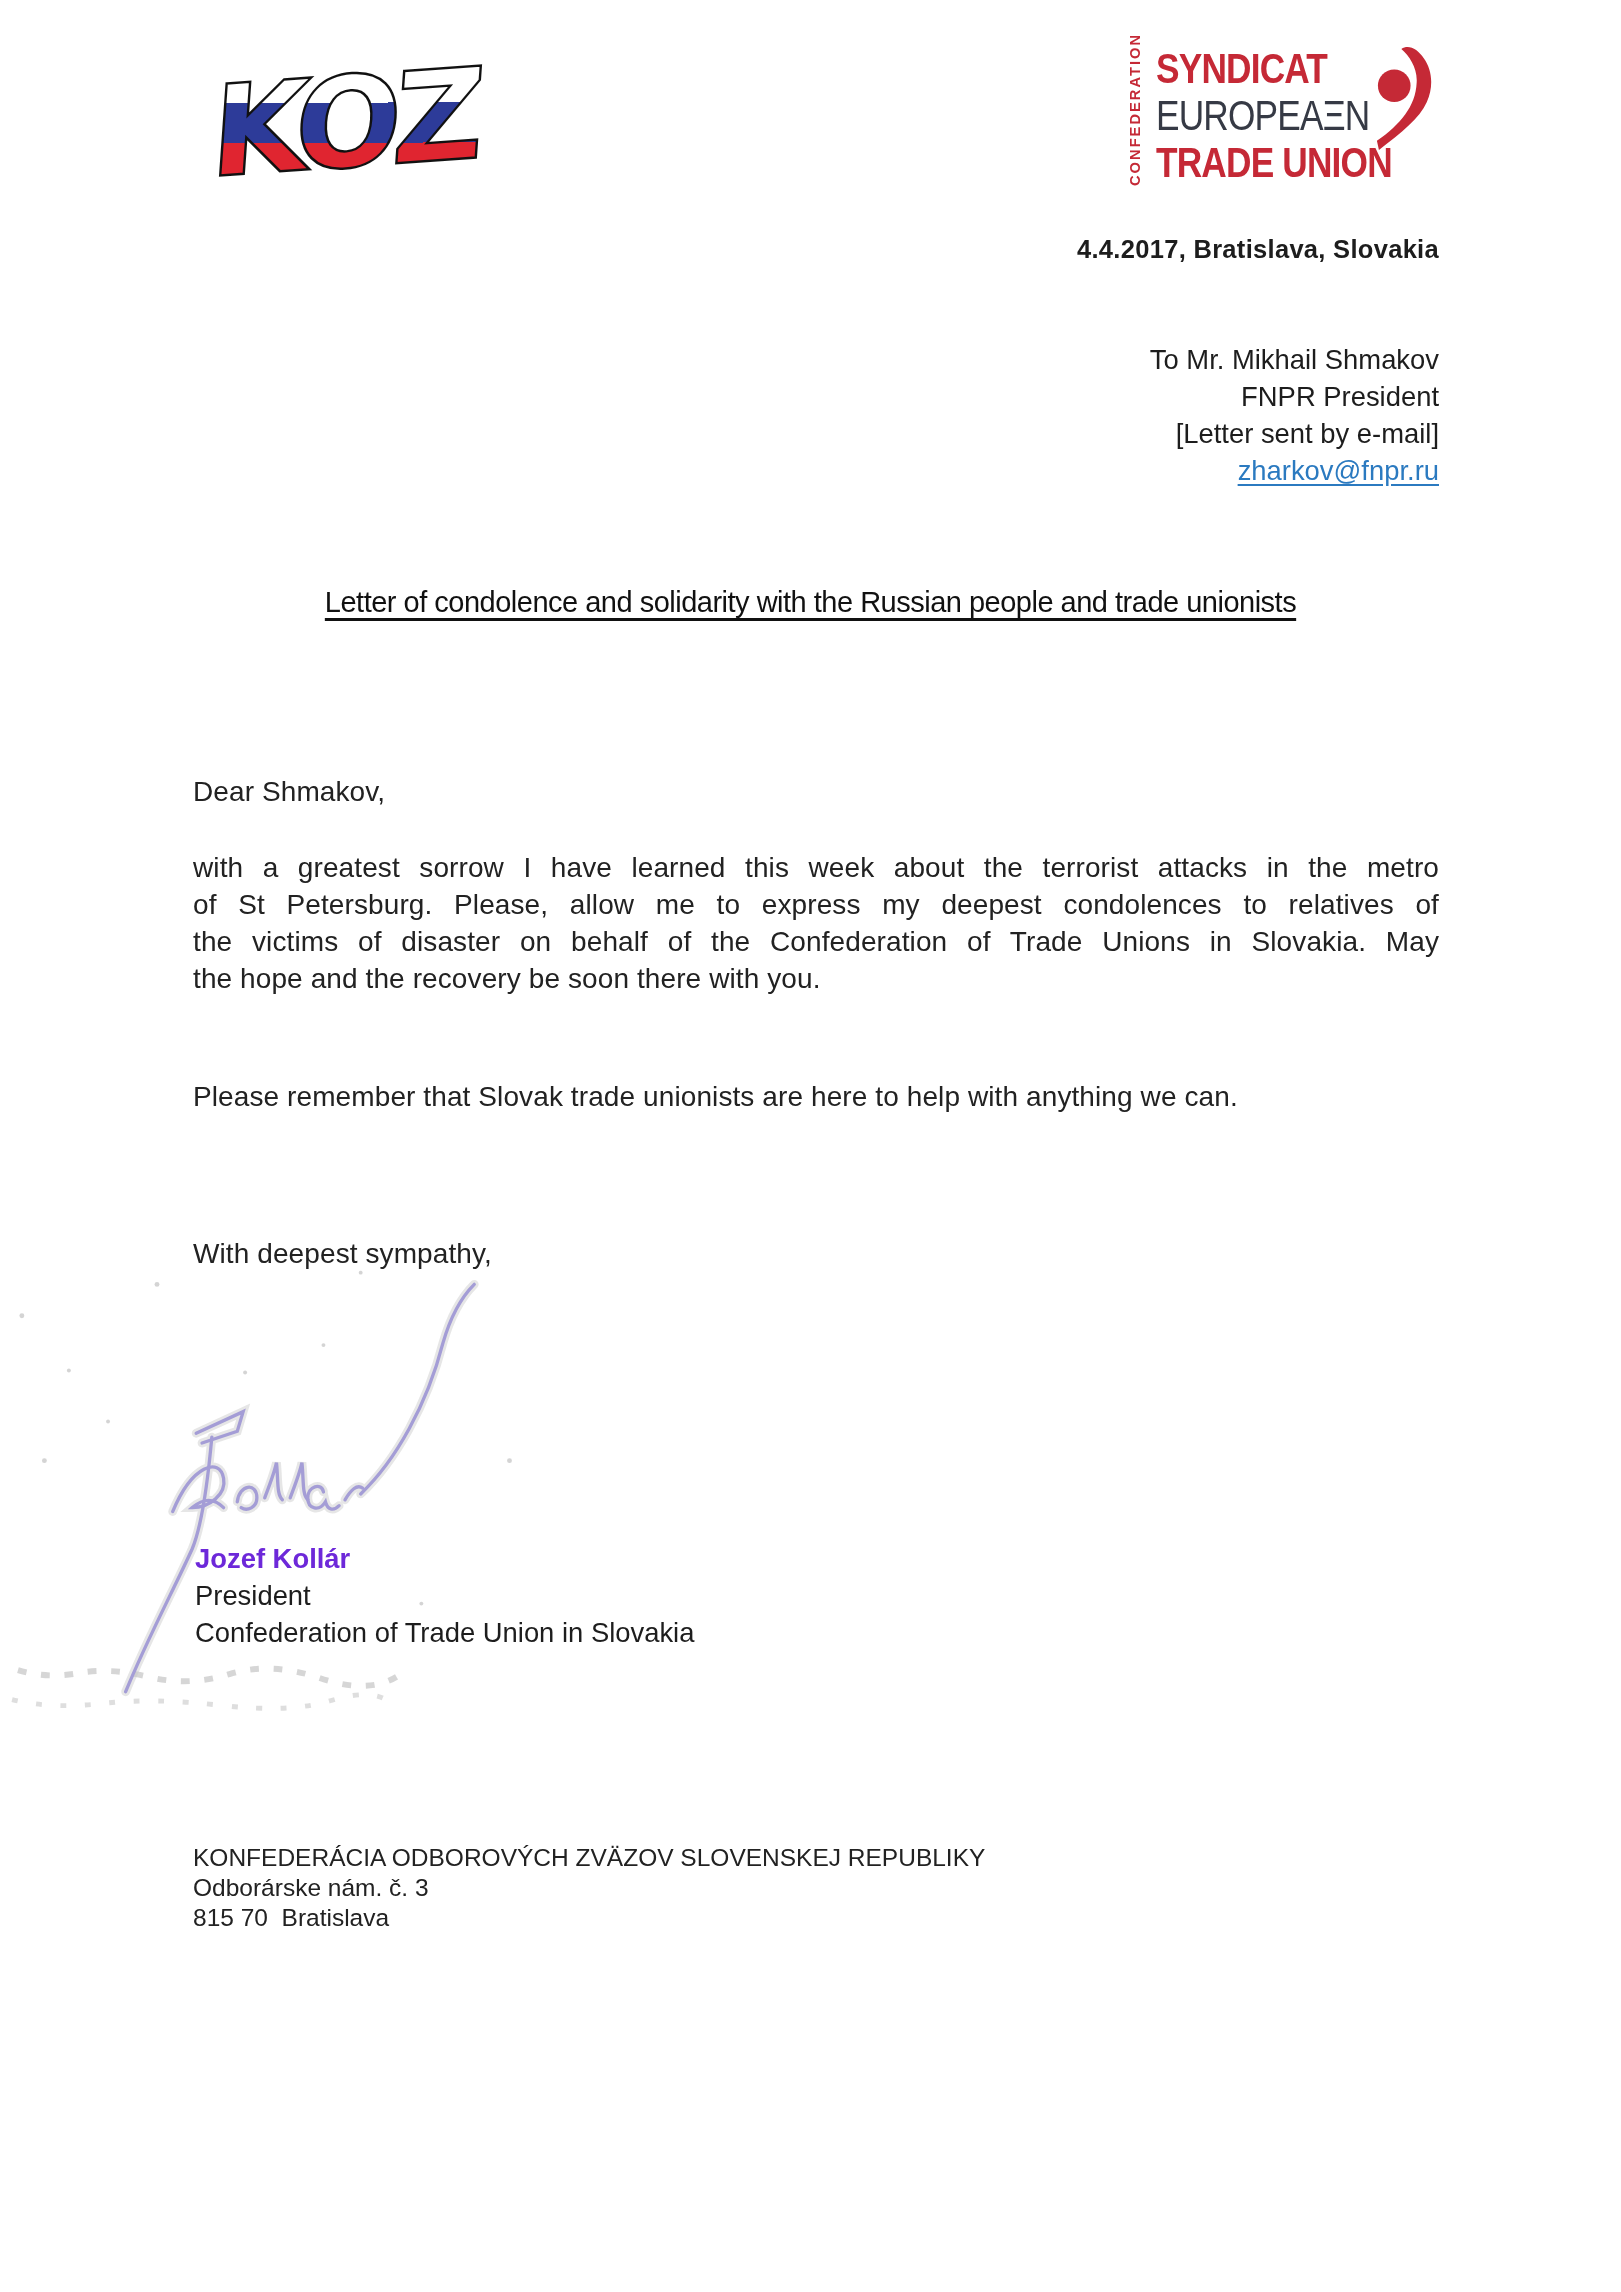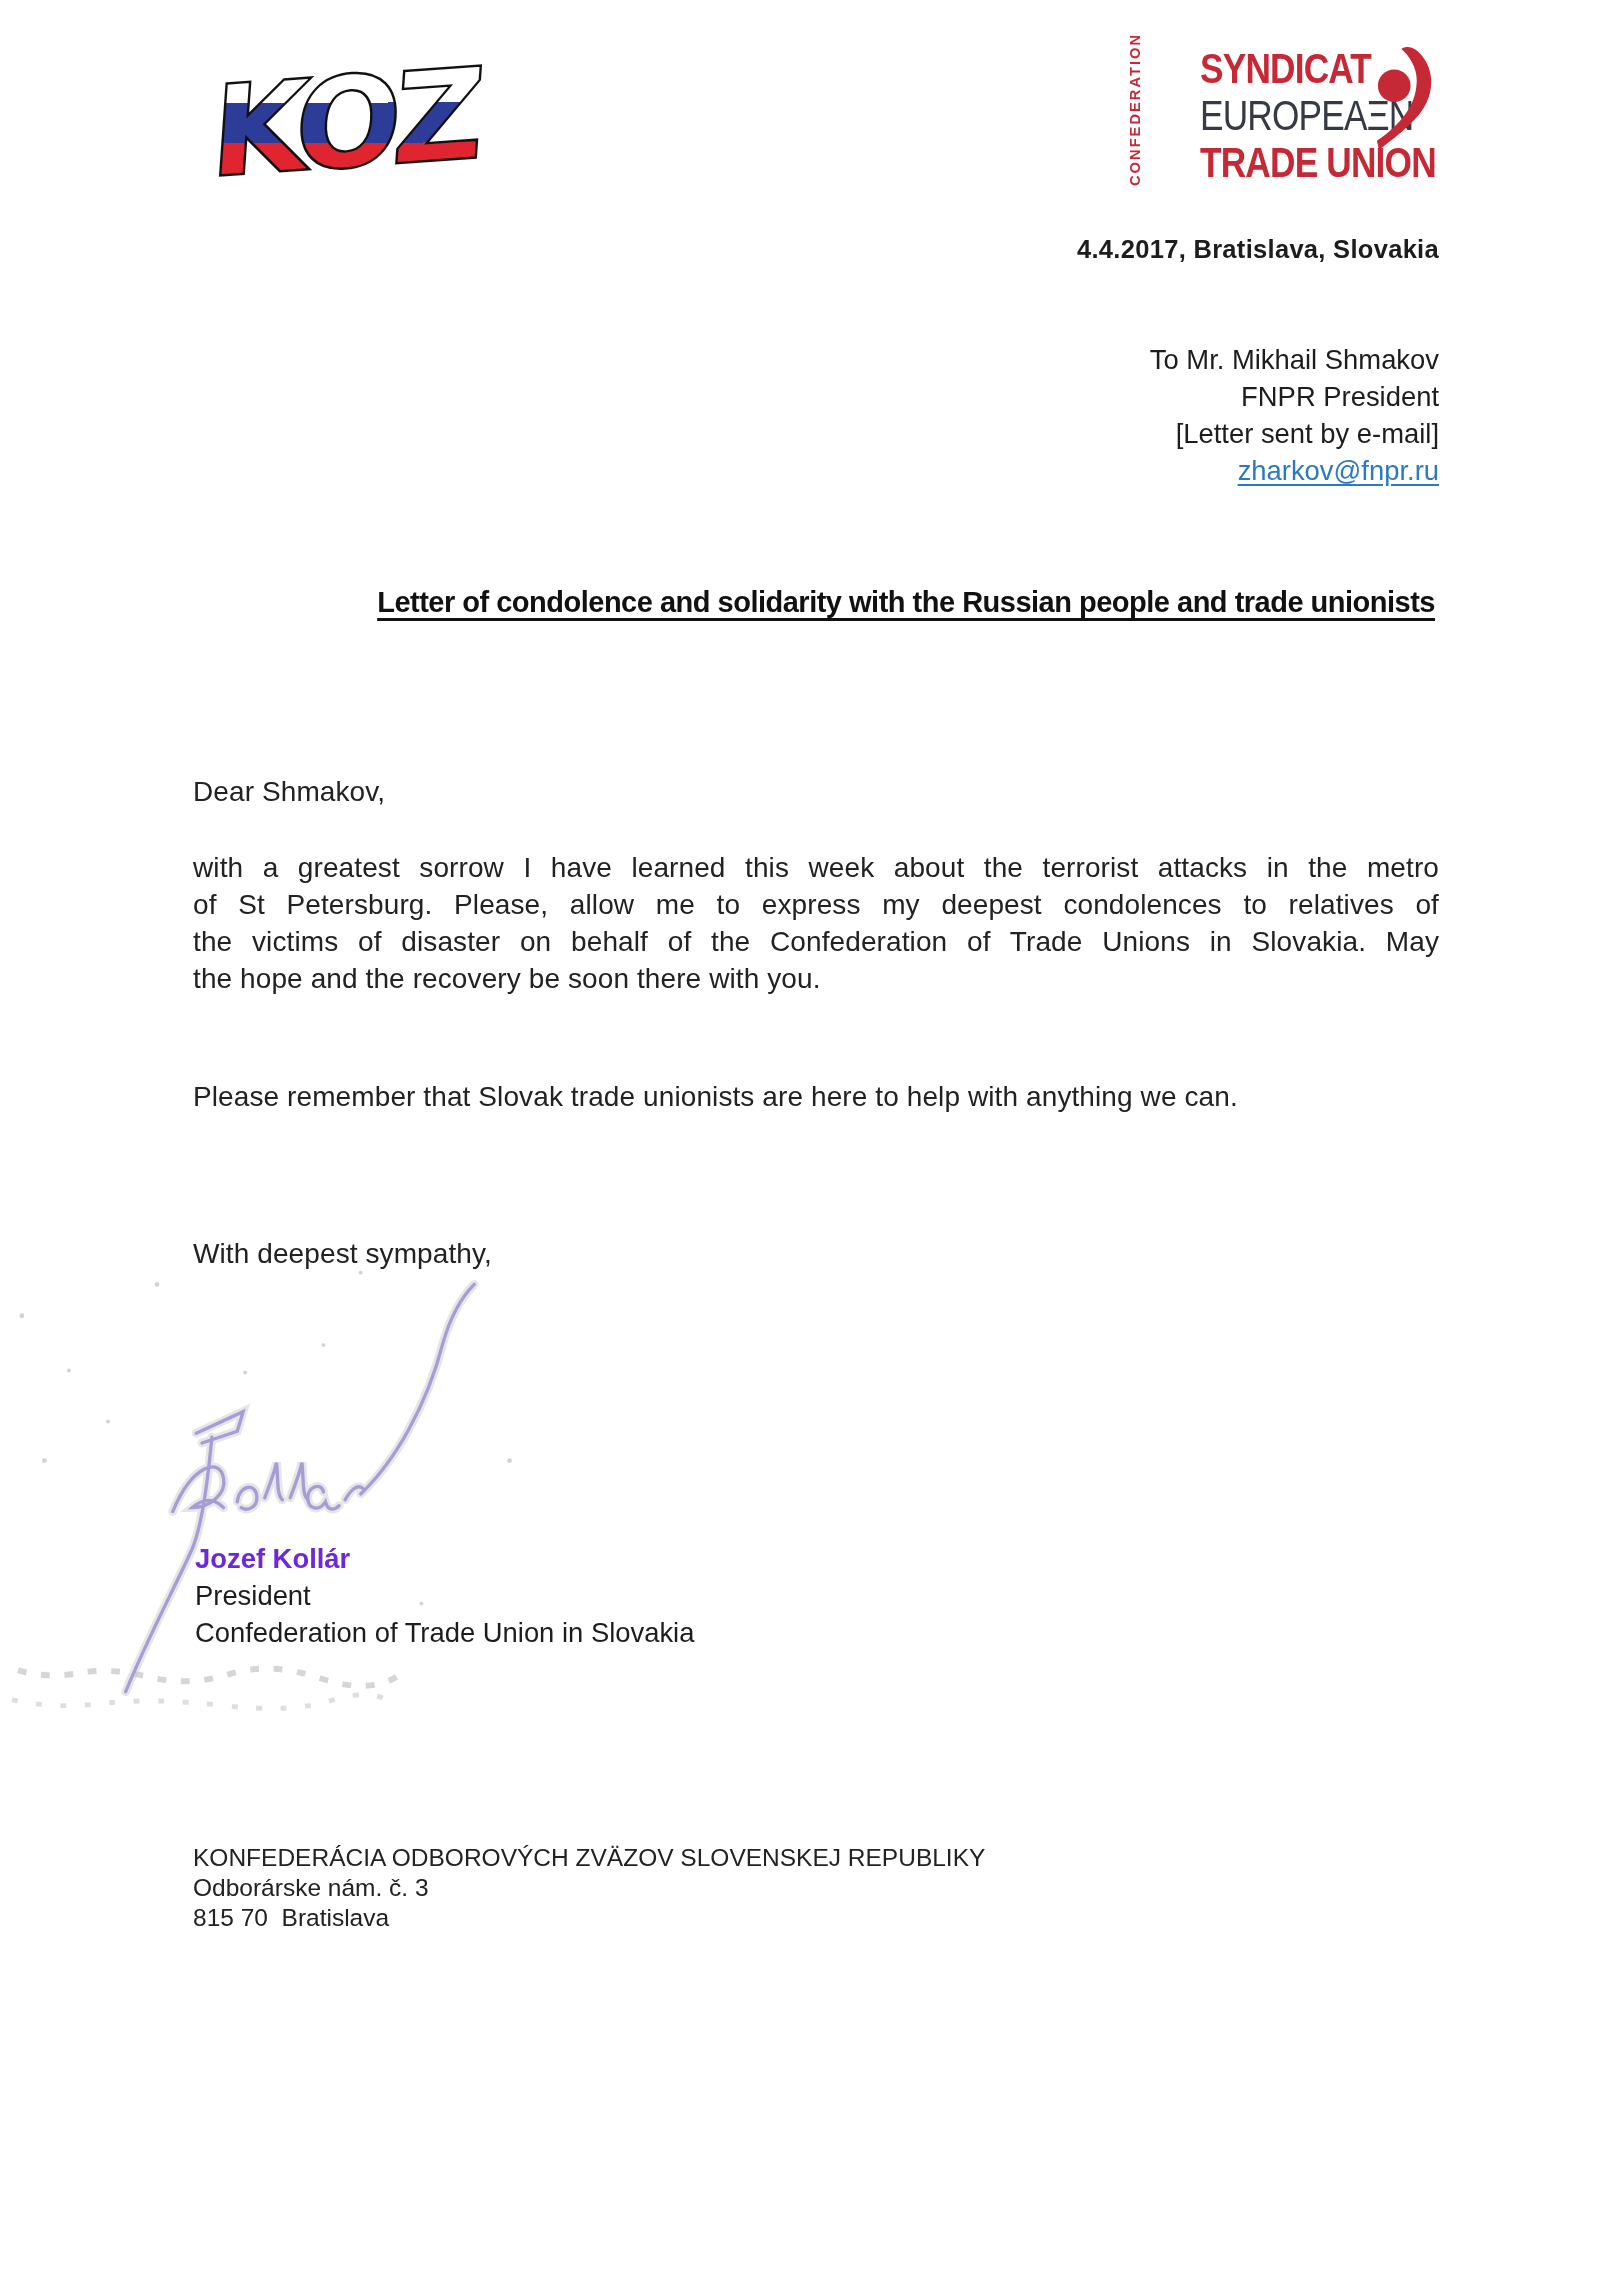--- a/index.html
+++ b/index.html
@@ -19,7 +19,7 @@
     font-size:14.7px;font-weight:bold;color:#c52936;letter-spacing:2px;
     text-align:center;
   }
-  .etuc-lines{position:absolute;left:29px;top:0;width:282px;margin-left:44px;}
+  .etuc-lines{position:absolute;left:29px;top:0;width:282px;}
   .etuc-line{height:47px;display:flex;align-items:center;}
   .etuc-line span{
     display:inline-block;transform:scaleX(0.82);transform-origin:left center;

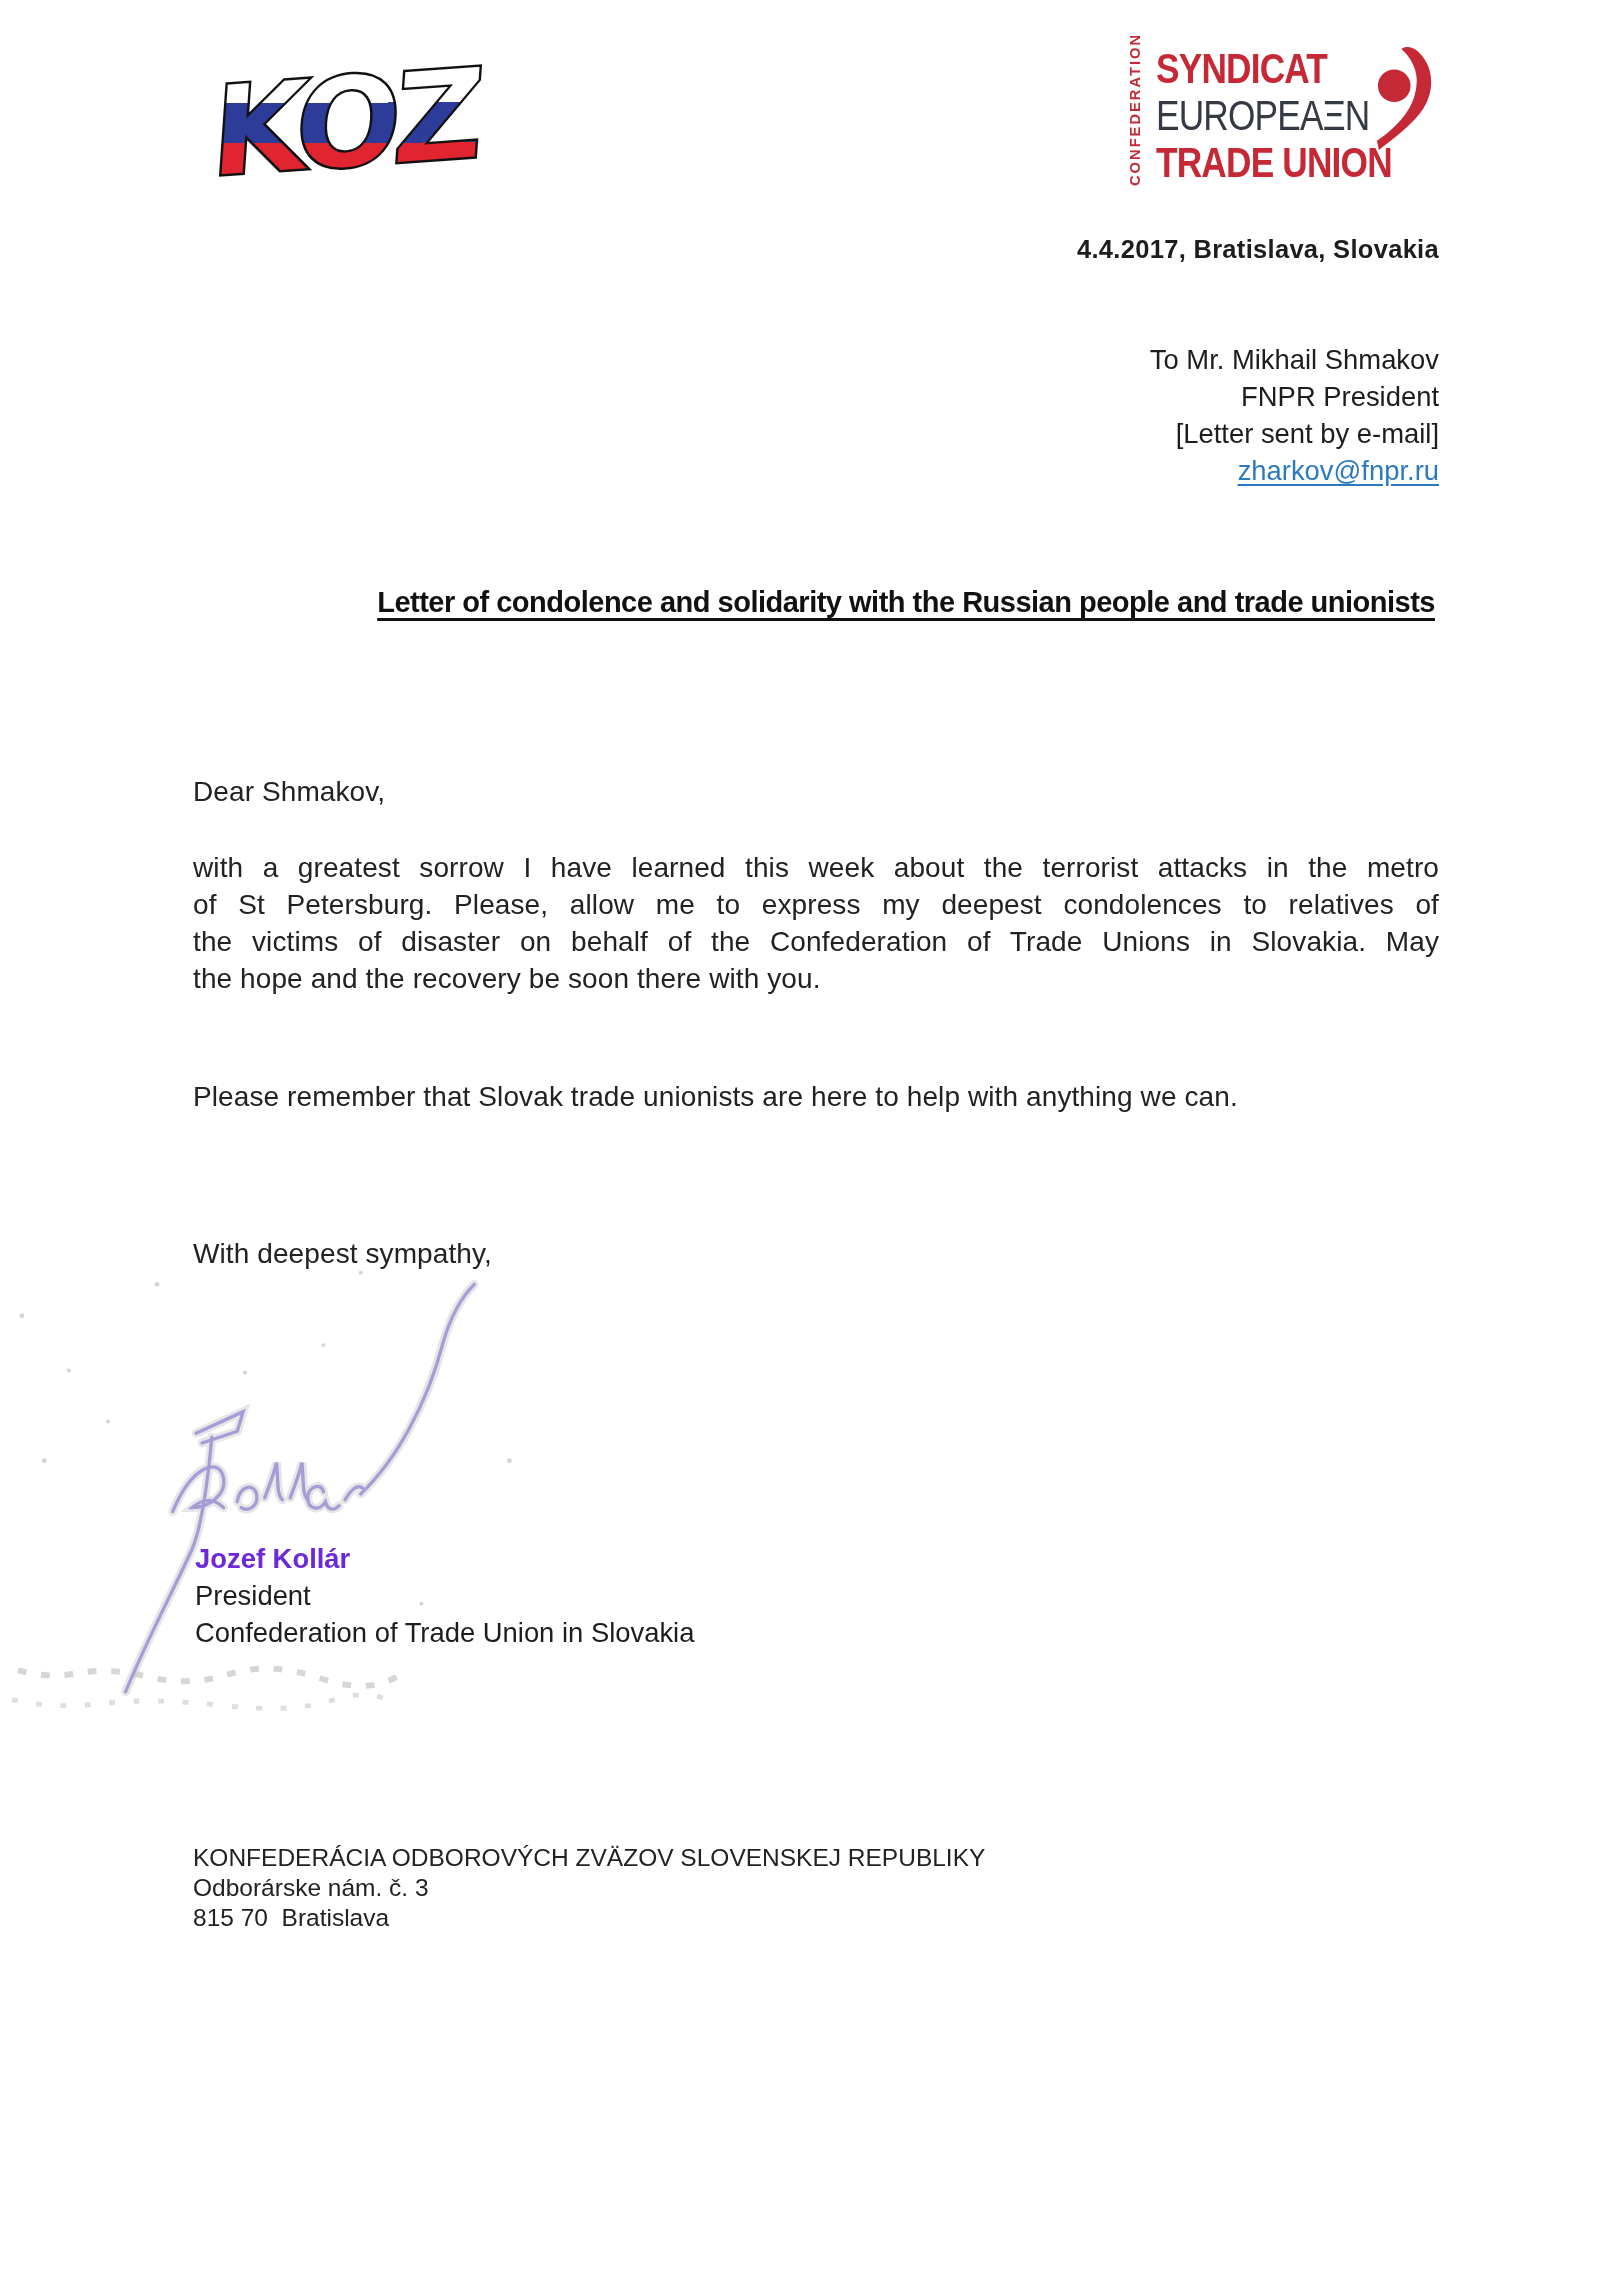--- a/index.html
+++ b/index.html
@@ -42,8 +42,8 @@
 
   
   .title{
-    left:186px;top:586px;width:1249px;text-align:right;
-    font-size:29px;font-weight:bold;letter-spacing:-0.5px;
+    left:186px;top:586px;width:1249px;text-align:center;
+    font-size:29px;font-weight:normal;letter-spacing:-0.5px;
   }
   .title span{
     text-decoration:underline;

